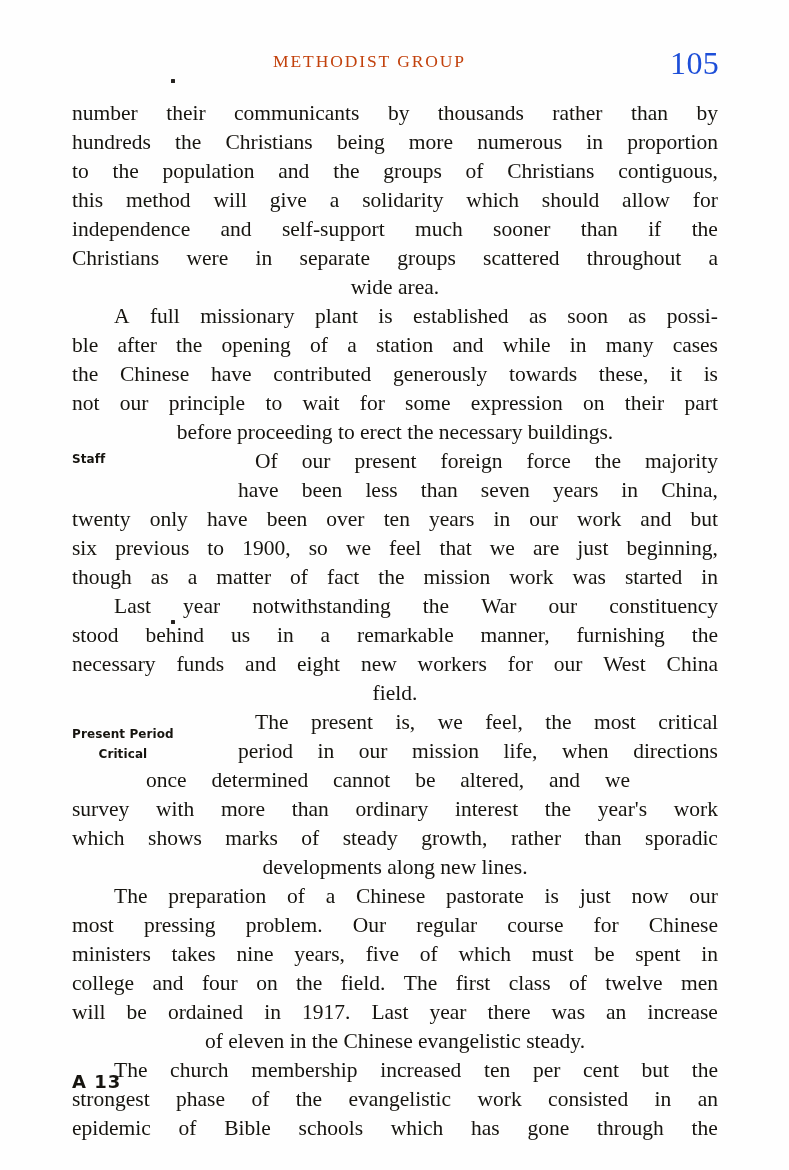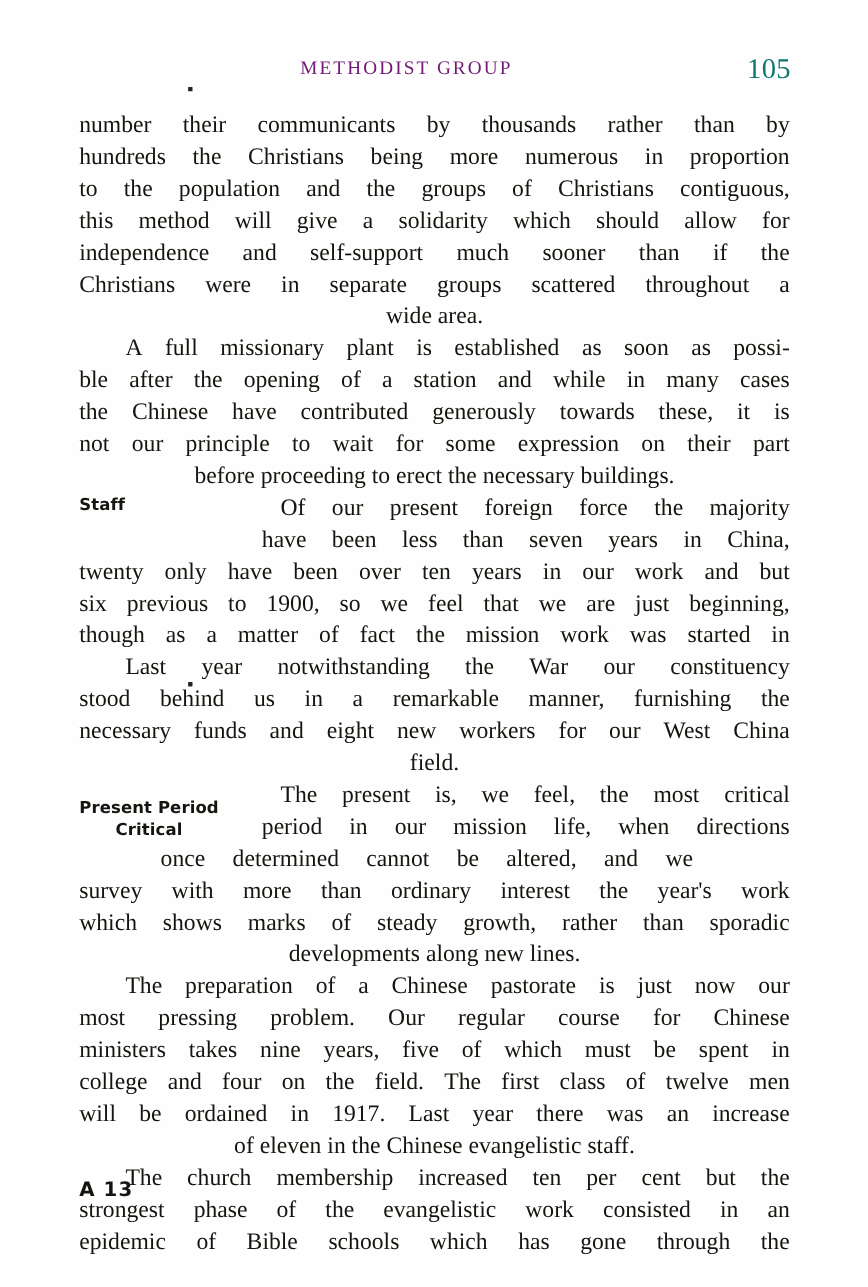--- a/index.html
+++ b/index.html
@@ -41,7 +41,7 @@
     font-family: "Liberation Serif", "DejaVu Serif", serif;
     font-size: 17.5px;
     letter-spacing: 1.9px;
-    color: #701a75;
+    color: #c2410c;
     white-space: nowrap;
     padding-right: 52px;
     box-sizing: border-box;

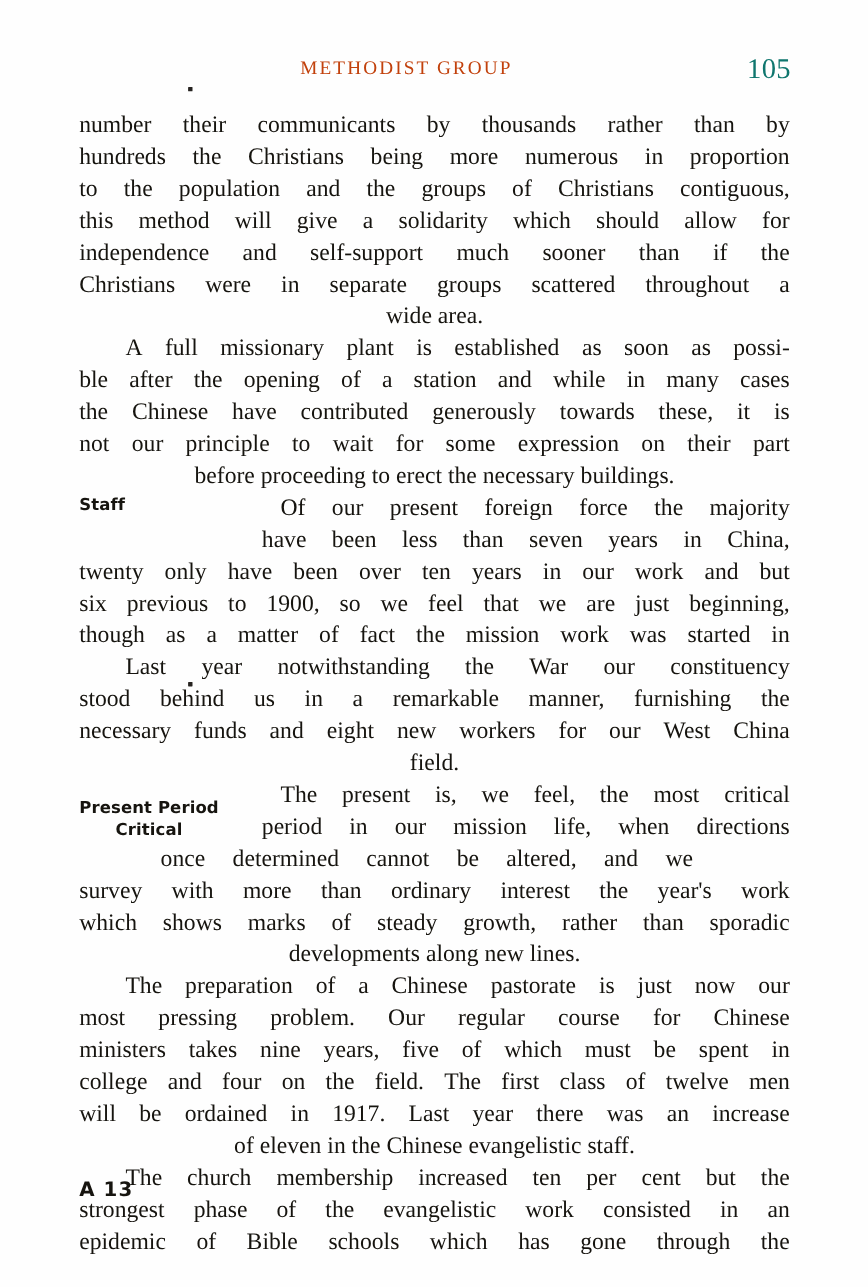--- a/index.html
+++ b/index.html
@@ -50,9 +50,9 @@
     position: absolute;
     right: 0;
     top: 0;
-    font-size: 26px;
+    font-size: 32px;
     line-height: 30px;
-    color: #0f766e;
+    color: #1d4ed8;
     letter-spacing: 0.3px;
   }
 

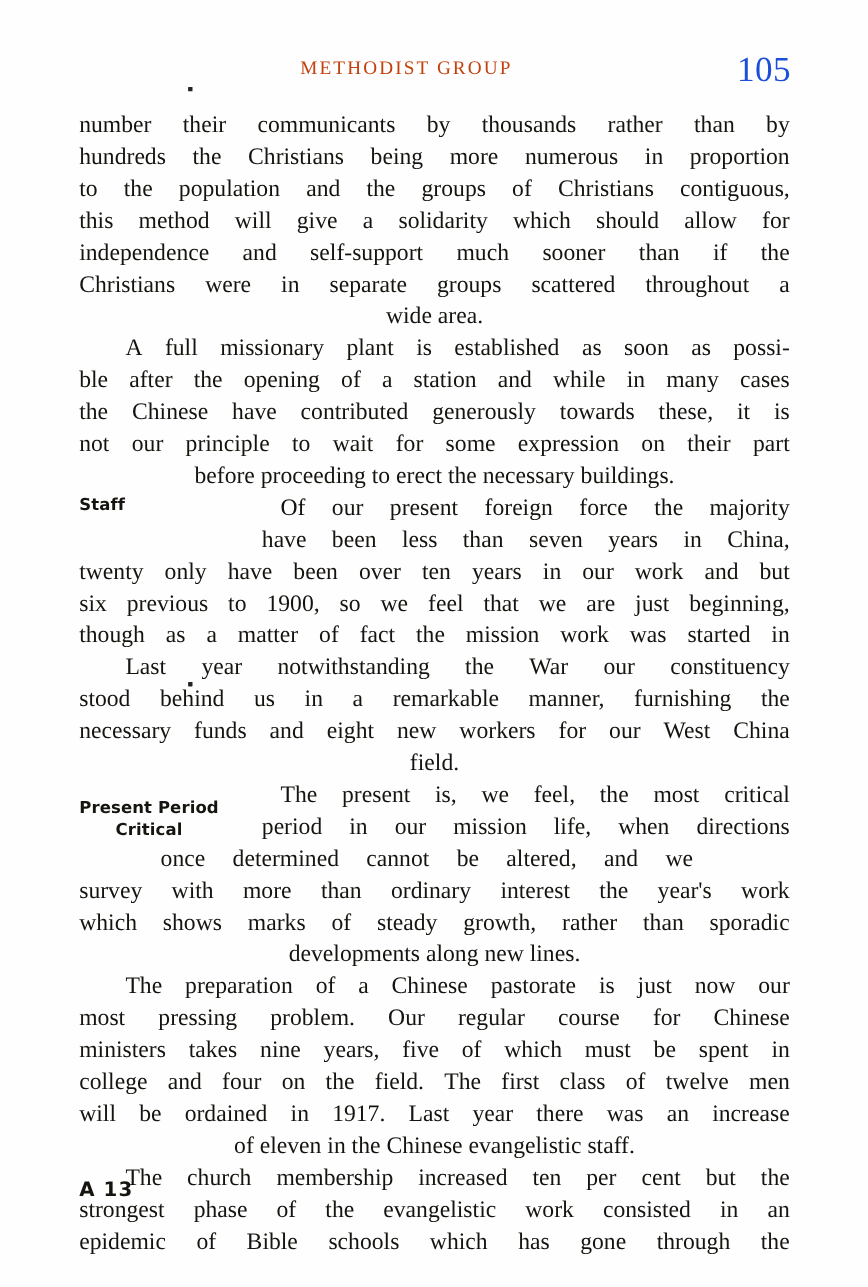--- a/index.html
+++ b/index.html
@@ -105,7 +105,7 @@
     left: 0;
     font-family: "DejaVu Sans", "Liberation Sans", sans-serif;
     font-weight: bold;
-    font-size: 15px;
+    font-size: 12px;
     line-height: 20px;
     color: #16140f;
     letter-spacing: 0.1px;

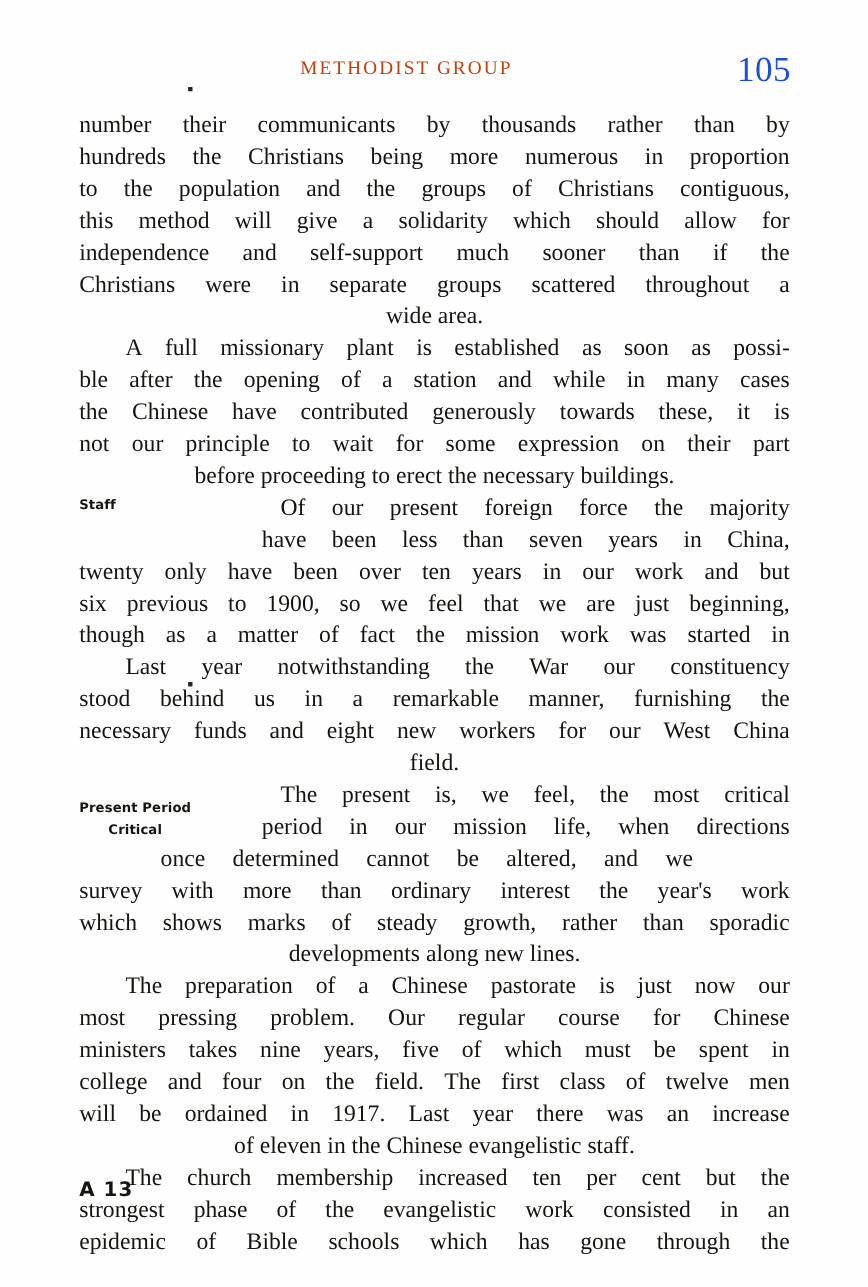--- a/index.html
+++ b/index.html
@@ -488,7 +488,7 @@
           <span>an</span>
           <span>increase</span>
         </span>
-        <span class="ln last">of eleven in the Chinese evangelistic staff.</span>
+        <span class="ln last">of eleven in the Chinese evangelistic steady.</span>
       </p>
 
     <p class="para">

